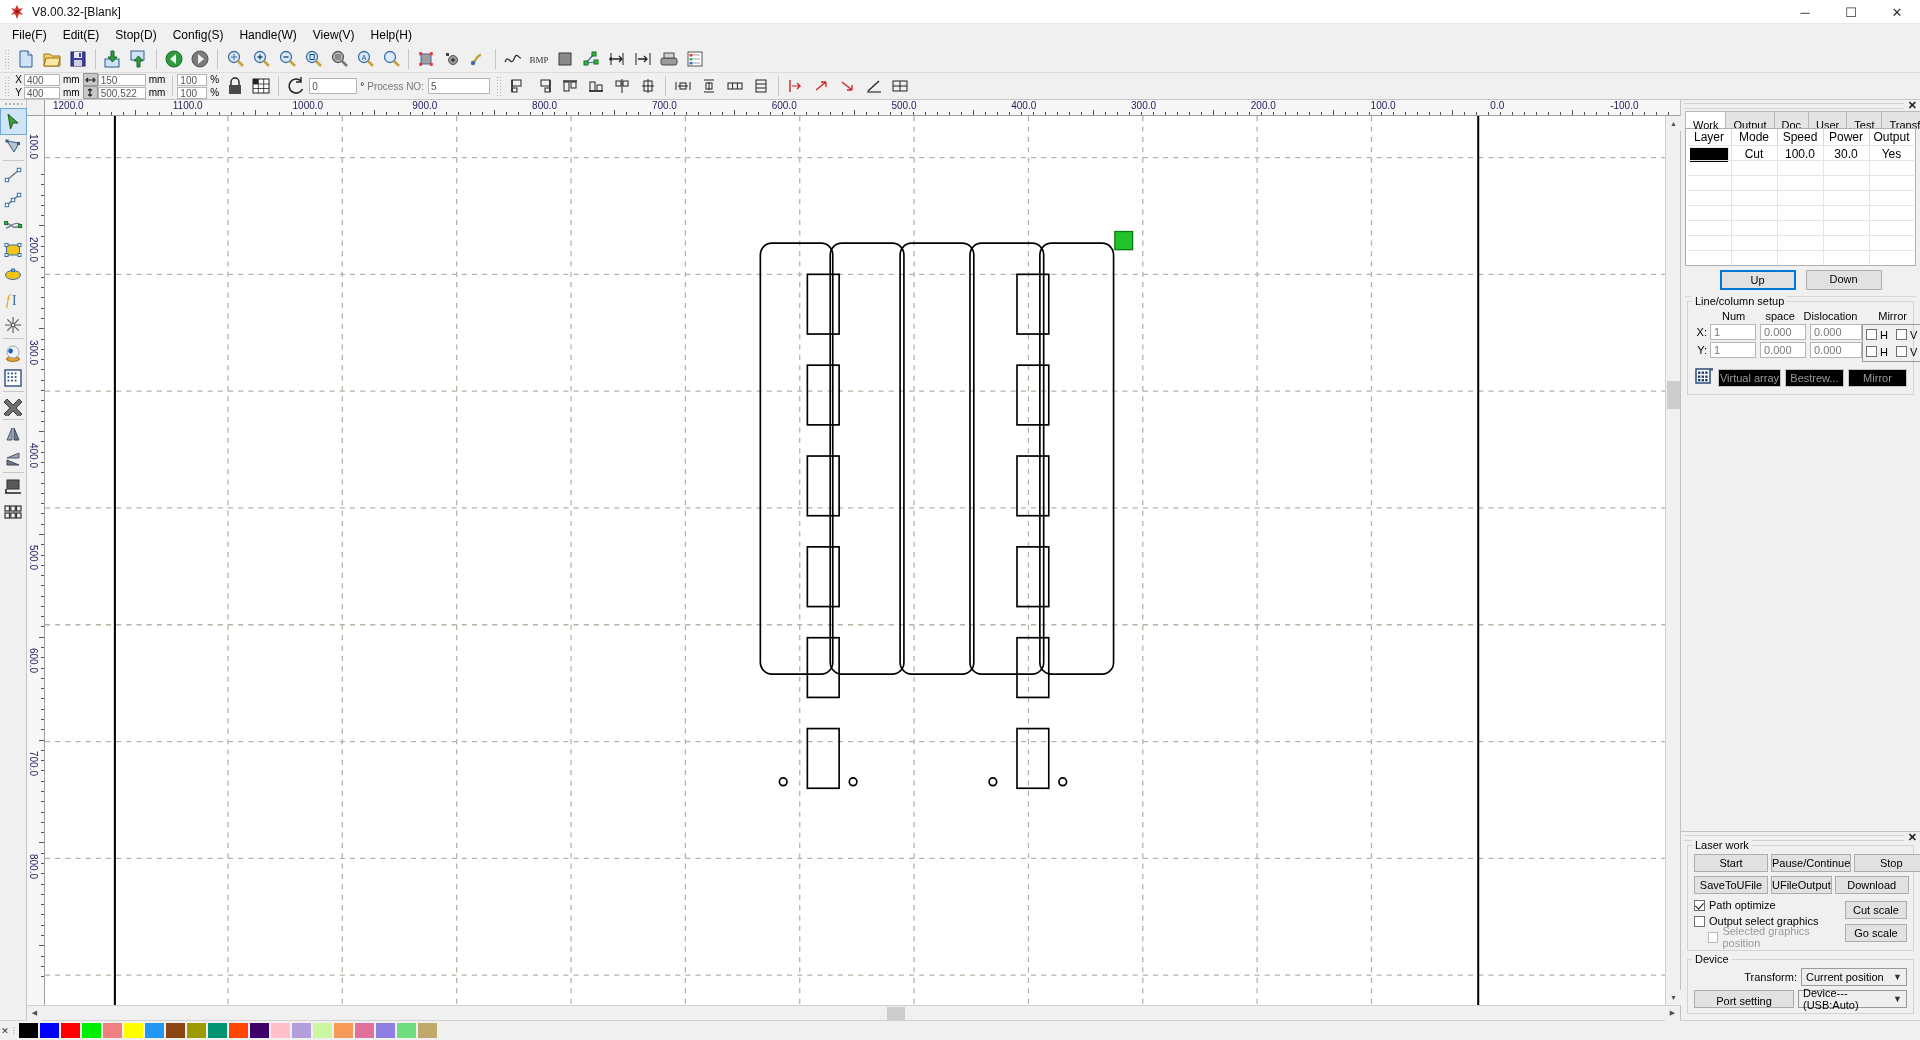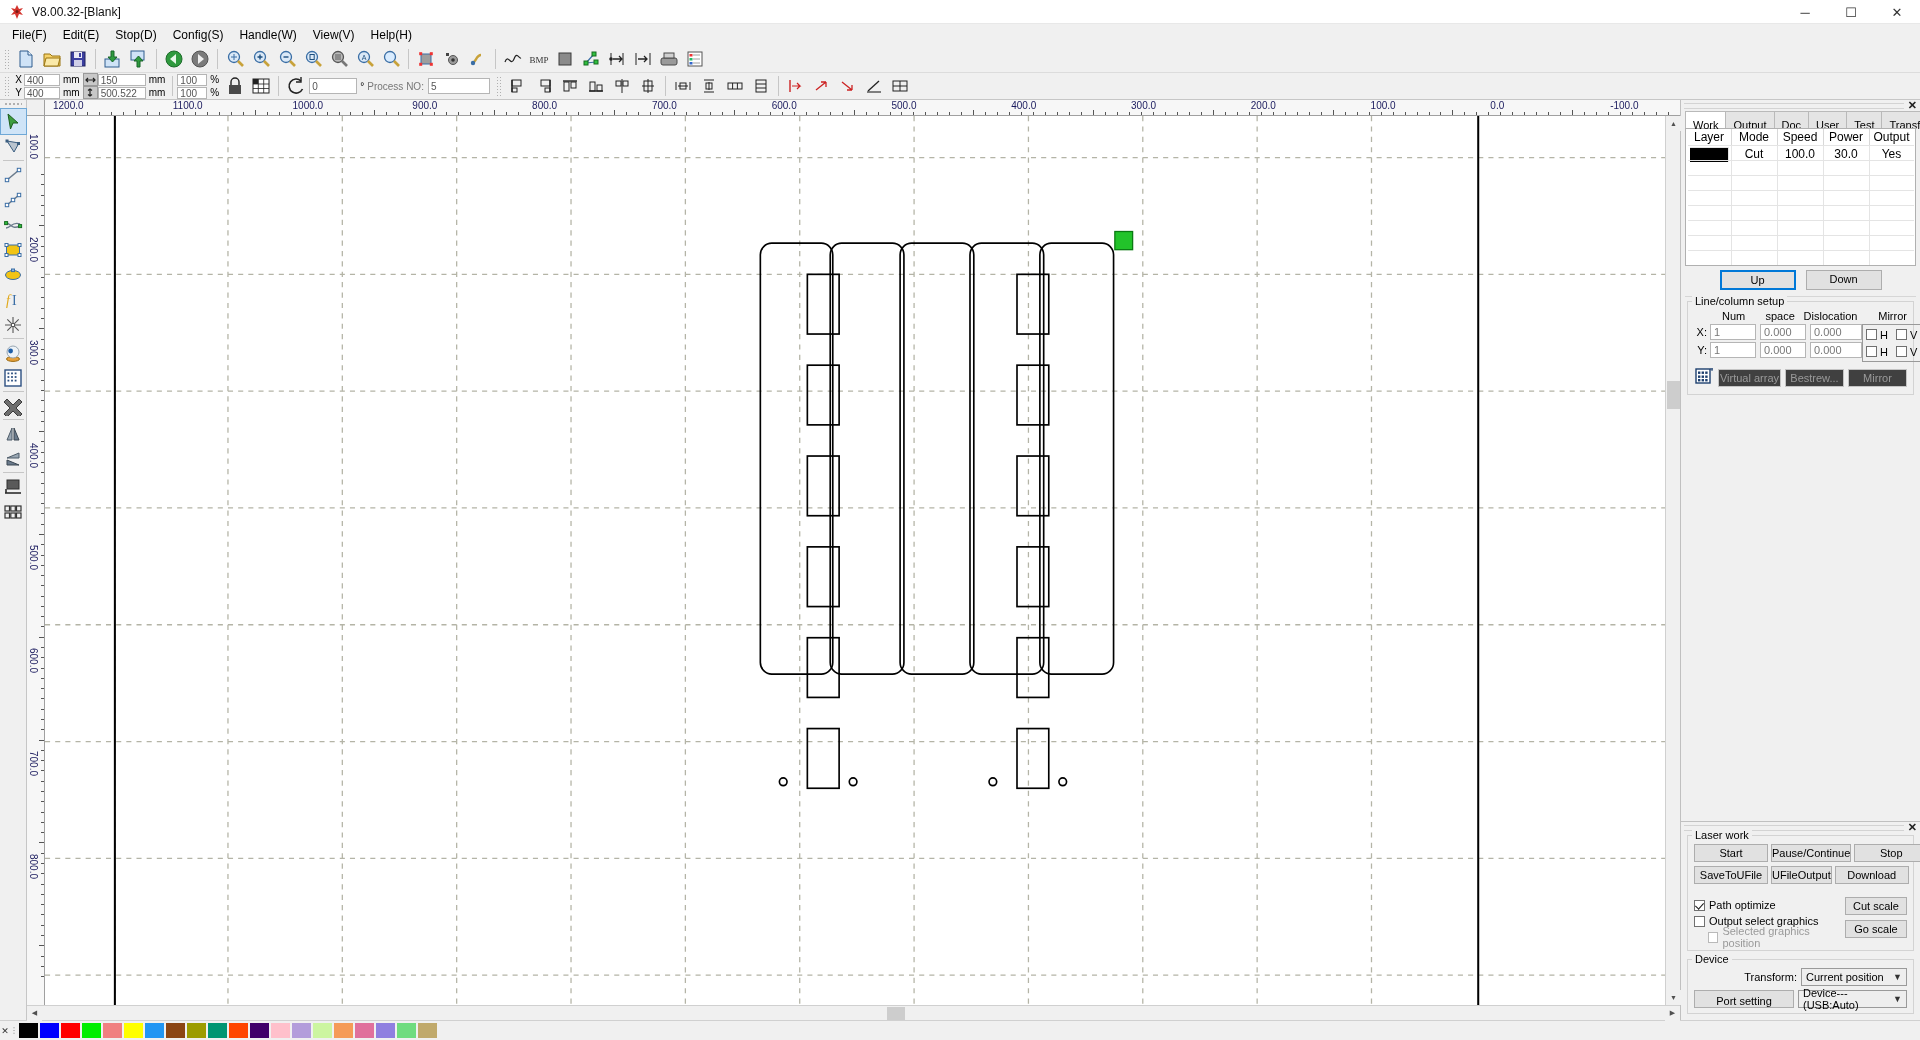--- a/index.html
+++ b/index.html
@@ -105,7 +105,7 @@
   .updown { display: flex; justify-content: center; gap: 10px; margin-top: 4px; }
   .btn { border: 1px solid #adadad; background: #e1e1e1; font-size: 11px; padding: 2px 0; text-align: center; }
   .btn.focused { border: 2px solid #0078d7; }
-  .btn.disabled { color: #9a9a9a; background: #404040; border-color: #c4c4c4; }
+  .btn.disabled { color: #9a9a9a; background: #000000; border-color: #c4c4c4; }
   .hr { height: 1px; background: #d6d6d6; margin: 6px 4px 2px; }
   .group { margin: 2px 6px 0; border: 1px solid #d3d3d3; padding: 0 6px 5px; position: relative; }
   .group > .legend { position: absolute; top: -7px; left: 4px; background: #f0f0f0; padding: 0 3px; font-size: 11px; }

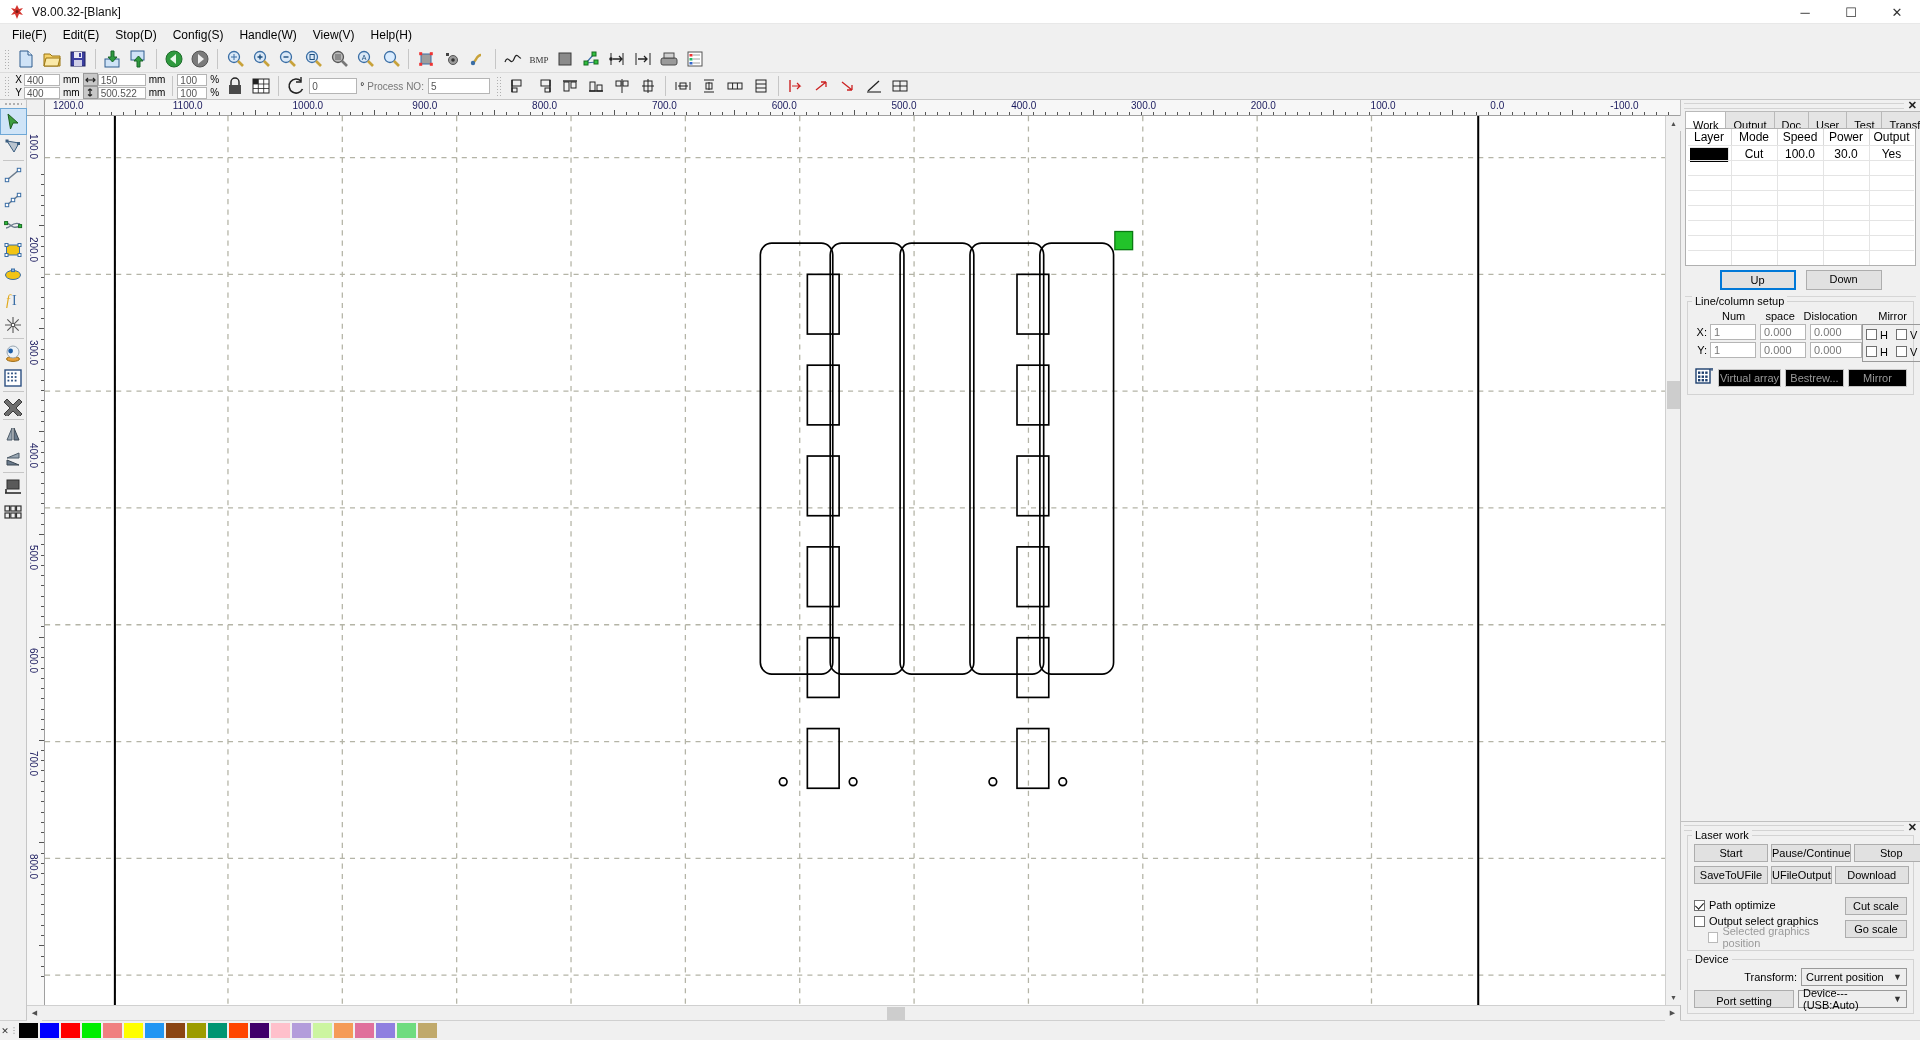--- a/index.html
+++ b/index.html
@@ -122,7 +122,7 @@
   .panel-spacer { flex: 1; }
   .laser-sec { border-top: 1px solid #c0c0c0; }
   .lw-grid { display: grid; grid-template-columns: 74px 1fr 74px; gap: 3px; margin-top: 4px; }
-  .lw-row2 { display: flex; gap: 3px; margin-top: 13px; align-items: flex-start; }
+  .lw-row2 { display: flex; gap: 3px; margin-top: 3px; align-items: center; }
   .lw-checks { flex: 1; font-size: 11px; }
   .lw-check { display: flex; align-items: center; gap: 4px; height: 16px; }
   .lw-sidebtns { display: flex; flex-direction: column; gap: 5px; width: 62px; }

